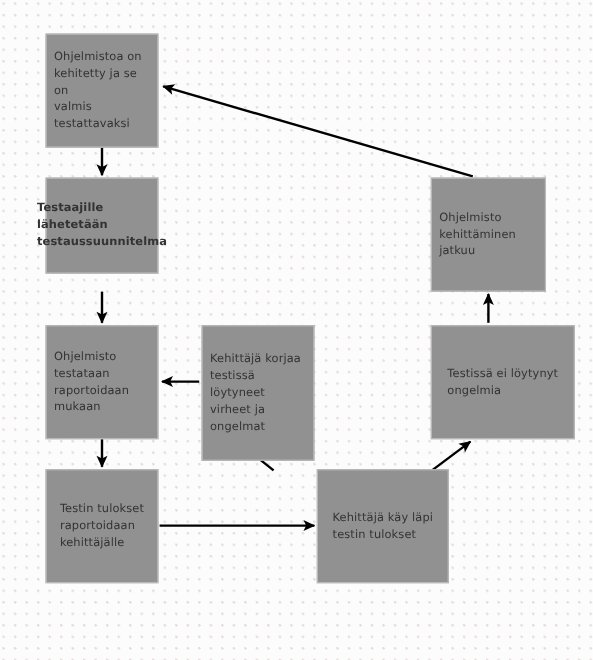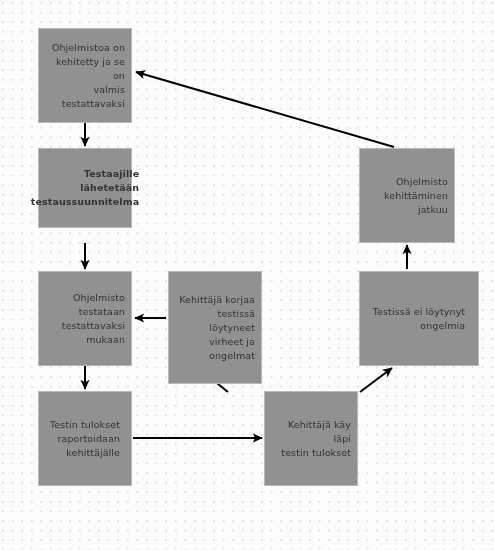--- a/index.html
+++ b/index.html
@@ -37,7 +37,7 @@
     display: flex;
     align-items: center;
     justify-content: center;
-    text-align: right;
+    text-align: left;
     color: #333333;
     font-size: 9.5px;
     line-height: 14px;

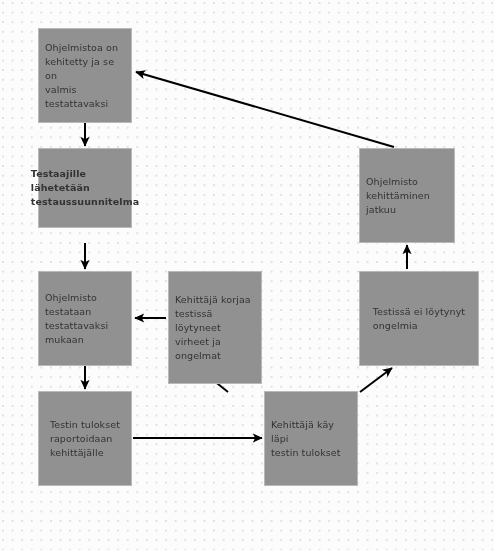--- a/index.html
+++ b/index.html
@@ -73,7 +73,7 @@
     <div class="node" style="left: 38px; top: 148px; width: 94px; height: 80px; background: rgb(145, 145, 145); border-color: rgb(185, 185, 185); color: rgb(51, 51, 51); font-weight: bold;"><span>Testaajille lähetetään
 testaussuunnitelma</span></div>
     <div class="node" style="left: 38px; top: 271px; width: 94px; height: 95px; background: rgb(145, 145, 145); border-color: rgb(185, 185, 185); color: rgb(51, 51, 51);"><span>Ohjelmisto testataan
-testattavaksi
+raportoidaan
 mukaan</span></div>
     <div class="node" style="left: 38px; top: 391px; width: 94px; height: 95px; background: rgb(145, 145, 145); border-color: rgb(185, 185, 185); color: rgb(51, 51, 51);"><span>Testin tulokset
 raportoidaan

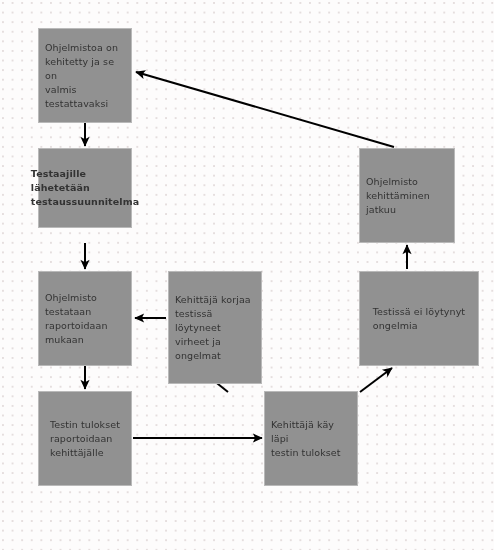--- a/index.html
+++ b/index.html
@@ -81,7 +81,7 @@
     <div class="node" style="left: 168px; top: 271px; width: 94px; height: 113px; background: rgb(145, 145, 145); border-color: rgb(185, 185, 185); color: rgb(51, 51, 51);"><span>Kehittäjä korjaa
 testissä löytyneet
 virheet ja ongelmat</span></div>
-    <div class="node" style="left: 264px; top: 391px; width: 94px; height: 95px; background: rgb(145, 145, 145); border-color: rgb(185, 185, 185); color: rgb(51, 51, 51);"><span>Kehittäjä käy läpi
+    <div class="node" style="left: 264px; top: 391px; width: 110px; height: 95px; background: rgb(145, 145, 145); border-color: rgb(185, 185, 185); color: rgb(51, 51, 51);"><span>Kehittäjä käy läpi
 testin tulokset</span></div>
     <div class="node" style="left: 359px; top: 271px; width: 120px; height: 95px; background: rgb(145, 145, 145); border-color: rgb(185, 185, 185); color: rgb(51, 51, 51);"><span>Testissä ei löytynyt
 ongelmia</span></div>

